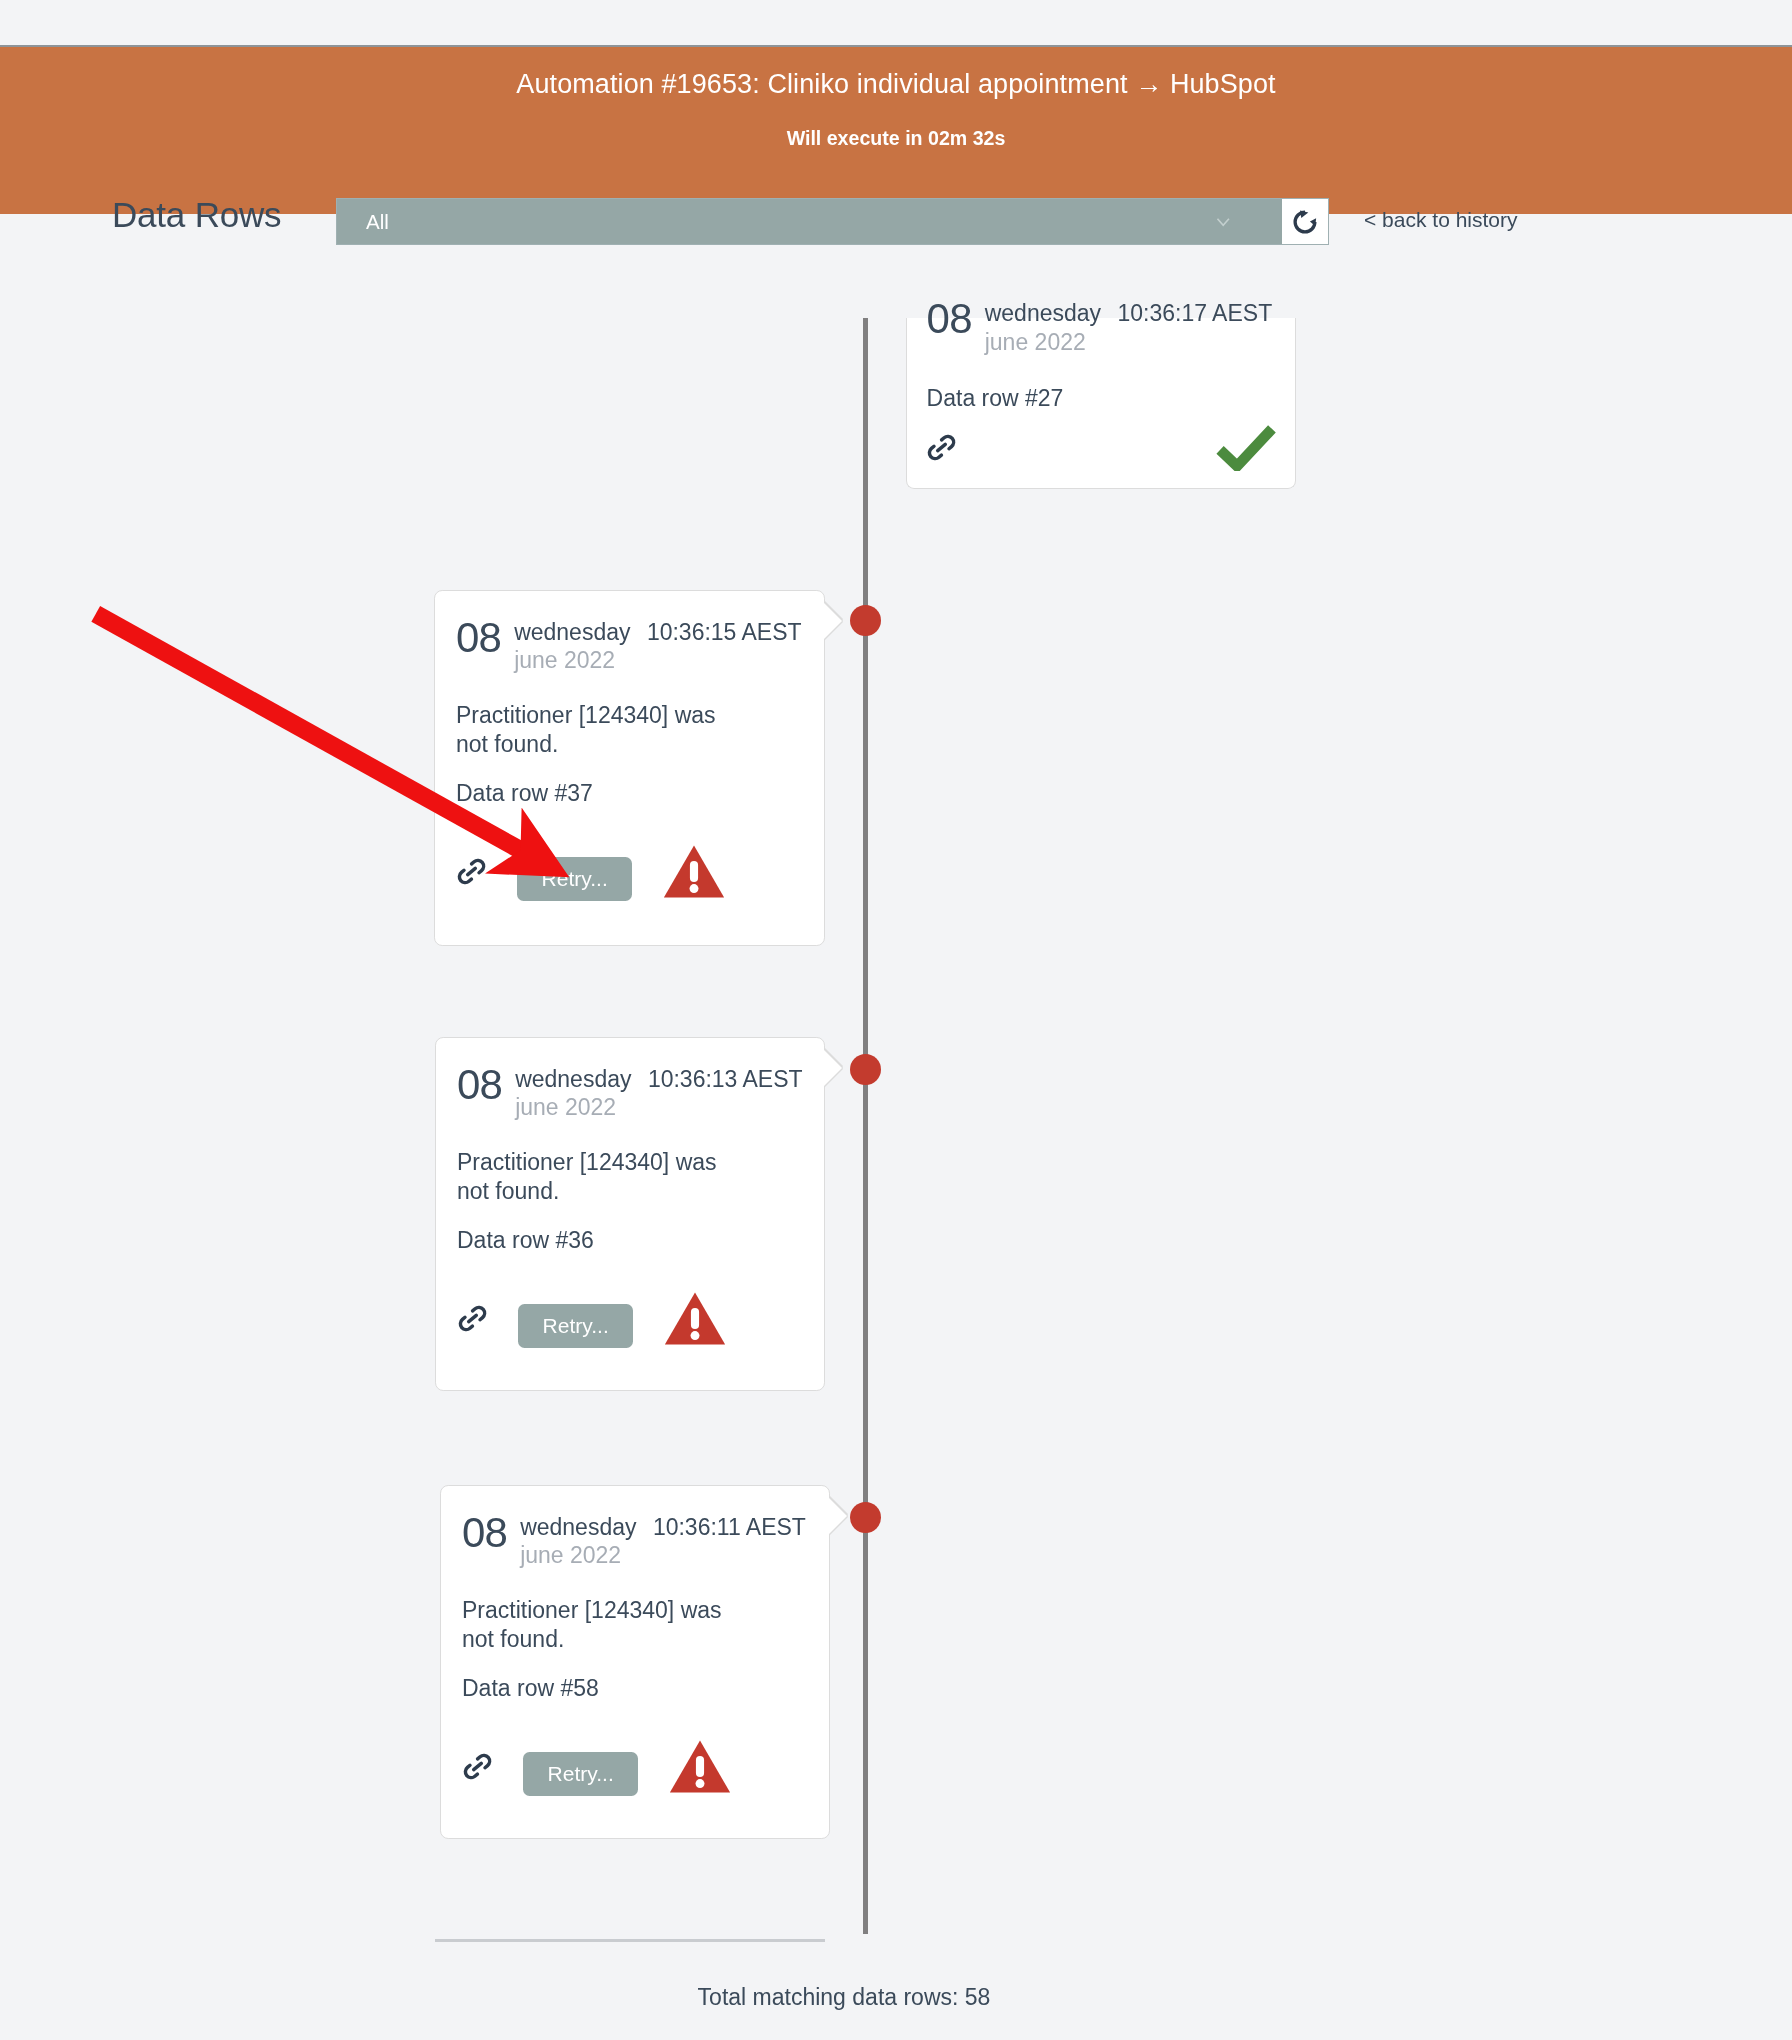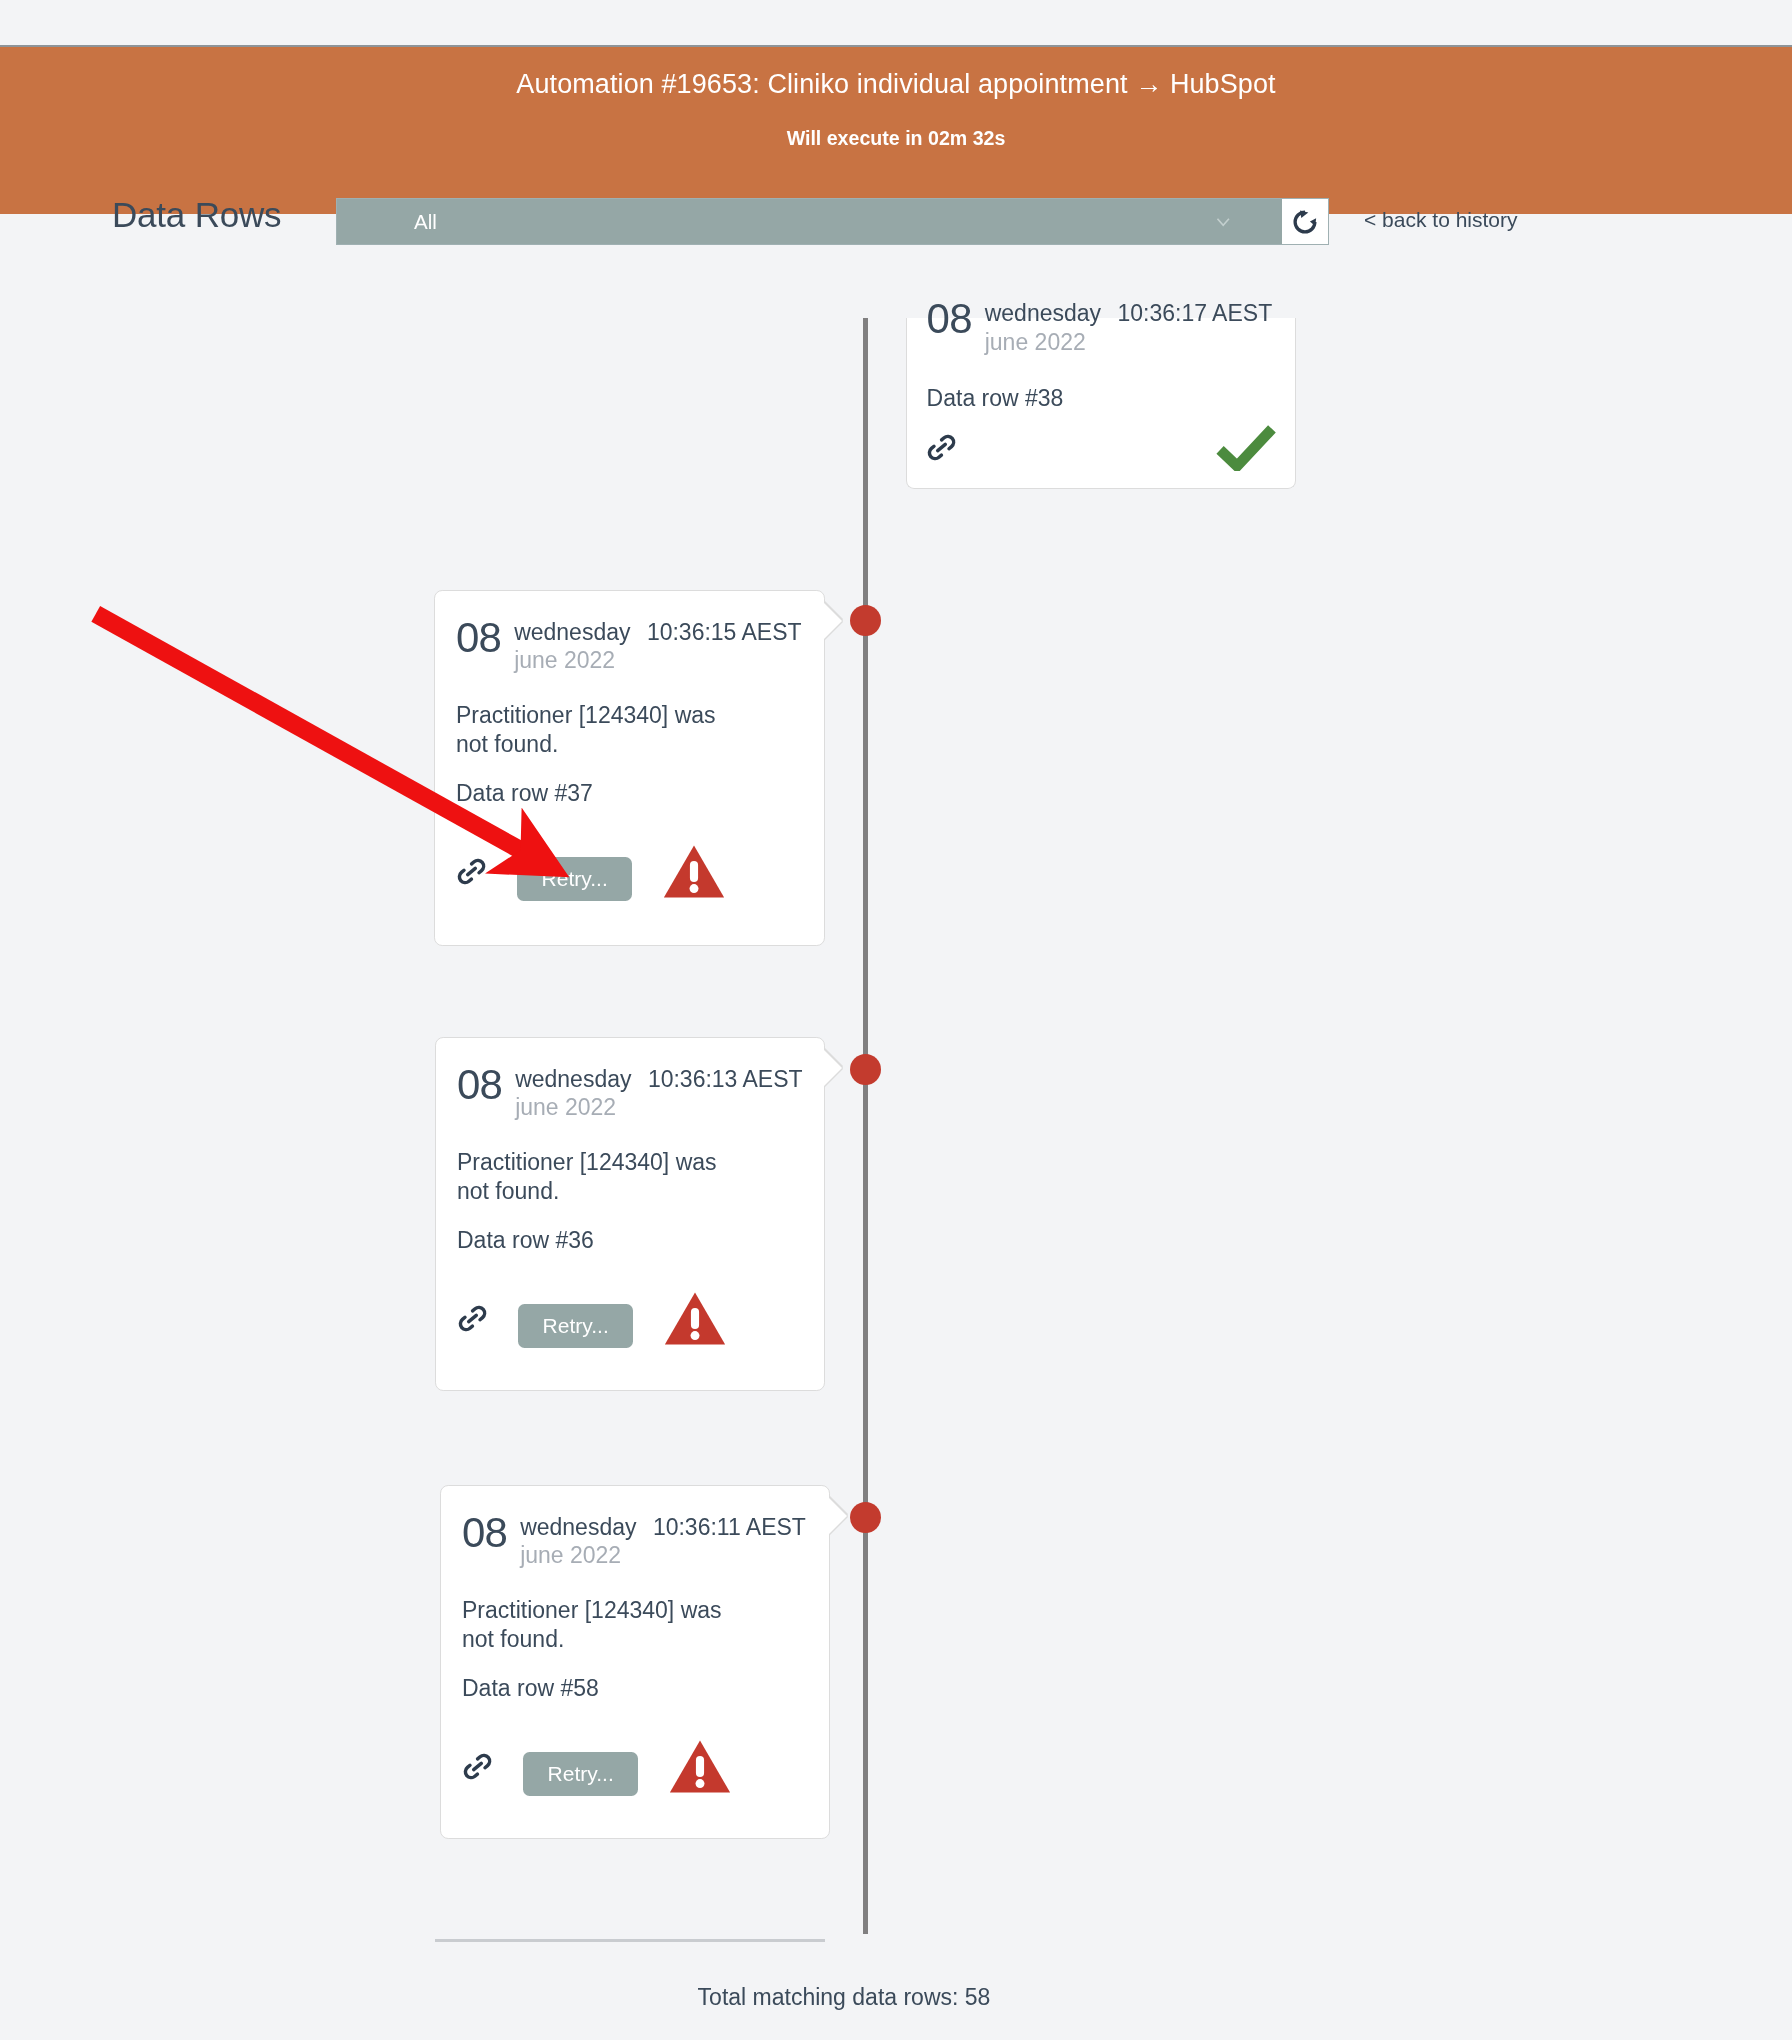--- a/index.html
+++ b/index.html
@@ -116,7 +116,6 @@
     padding-left: 29px;
     border: none;
     outline: none;
-    margin-left: 48px;
   }
   .filter-label {
     font-size: 20.5px;

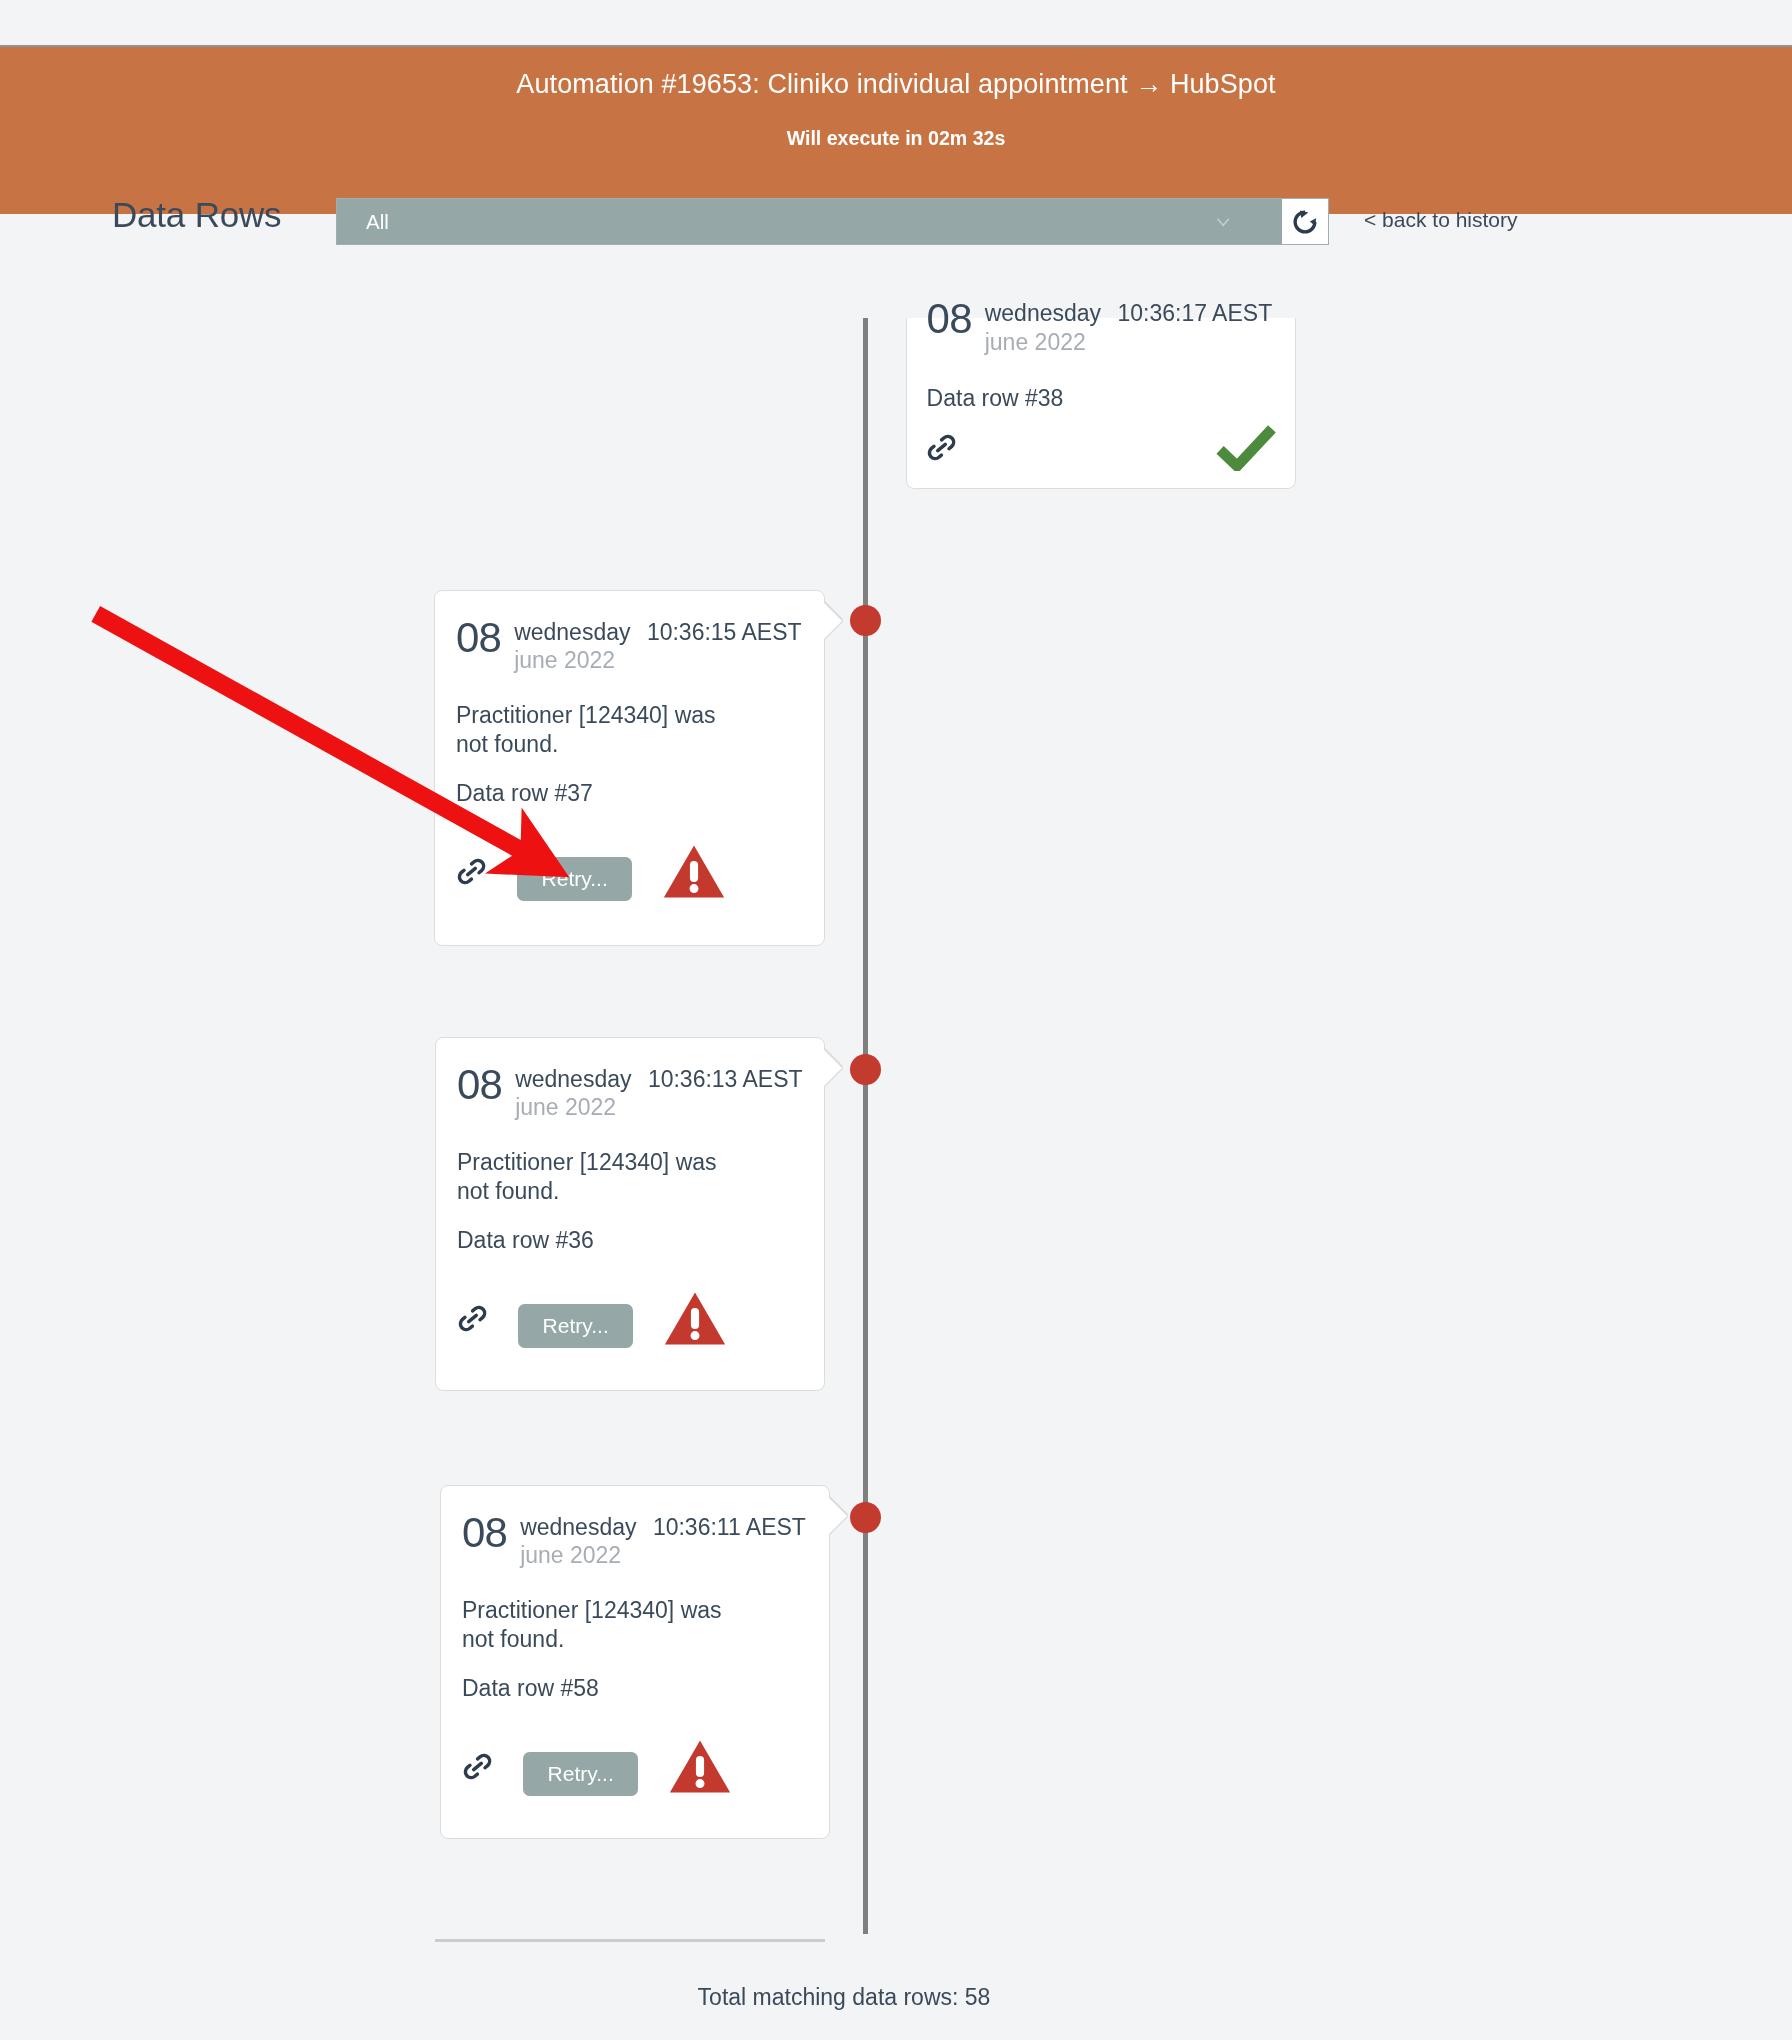--- a/index.html
+++ b/index.html
@@ -336,7 +336,7 @@
       </span>
     </div>
 
-    <div class="card-rowid" style="position:absolute; left:19.6px; top:67px;">Data row #38</div>
+    <div class="card-rowid" style="position:absolute; left:19.6px; top:67px;">Data row #27</div>
 
     <div class="card-footer" style="position:absolute; left:18px; top:106px; width:352px; justify-content:space-between;">
       <span class="link-icon">

